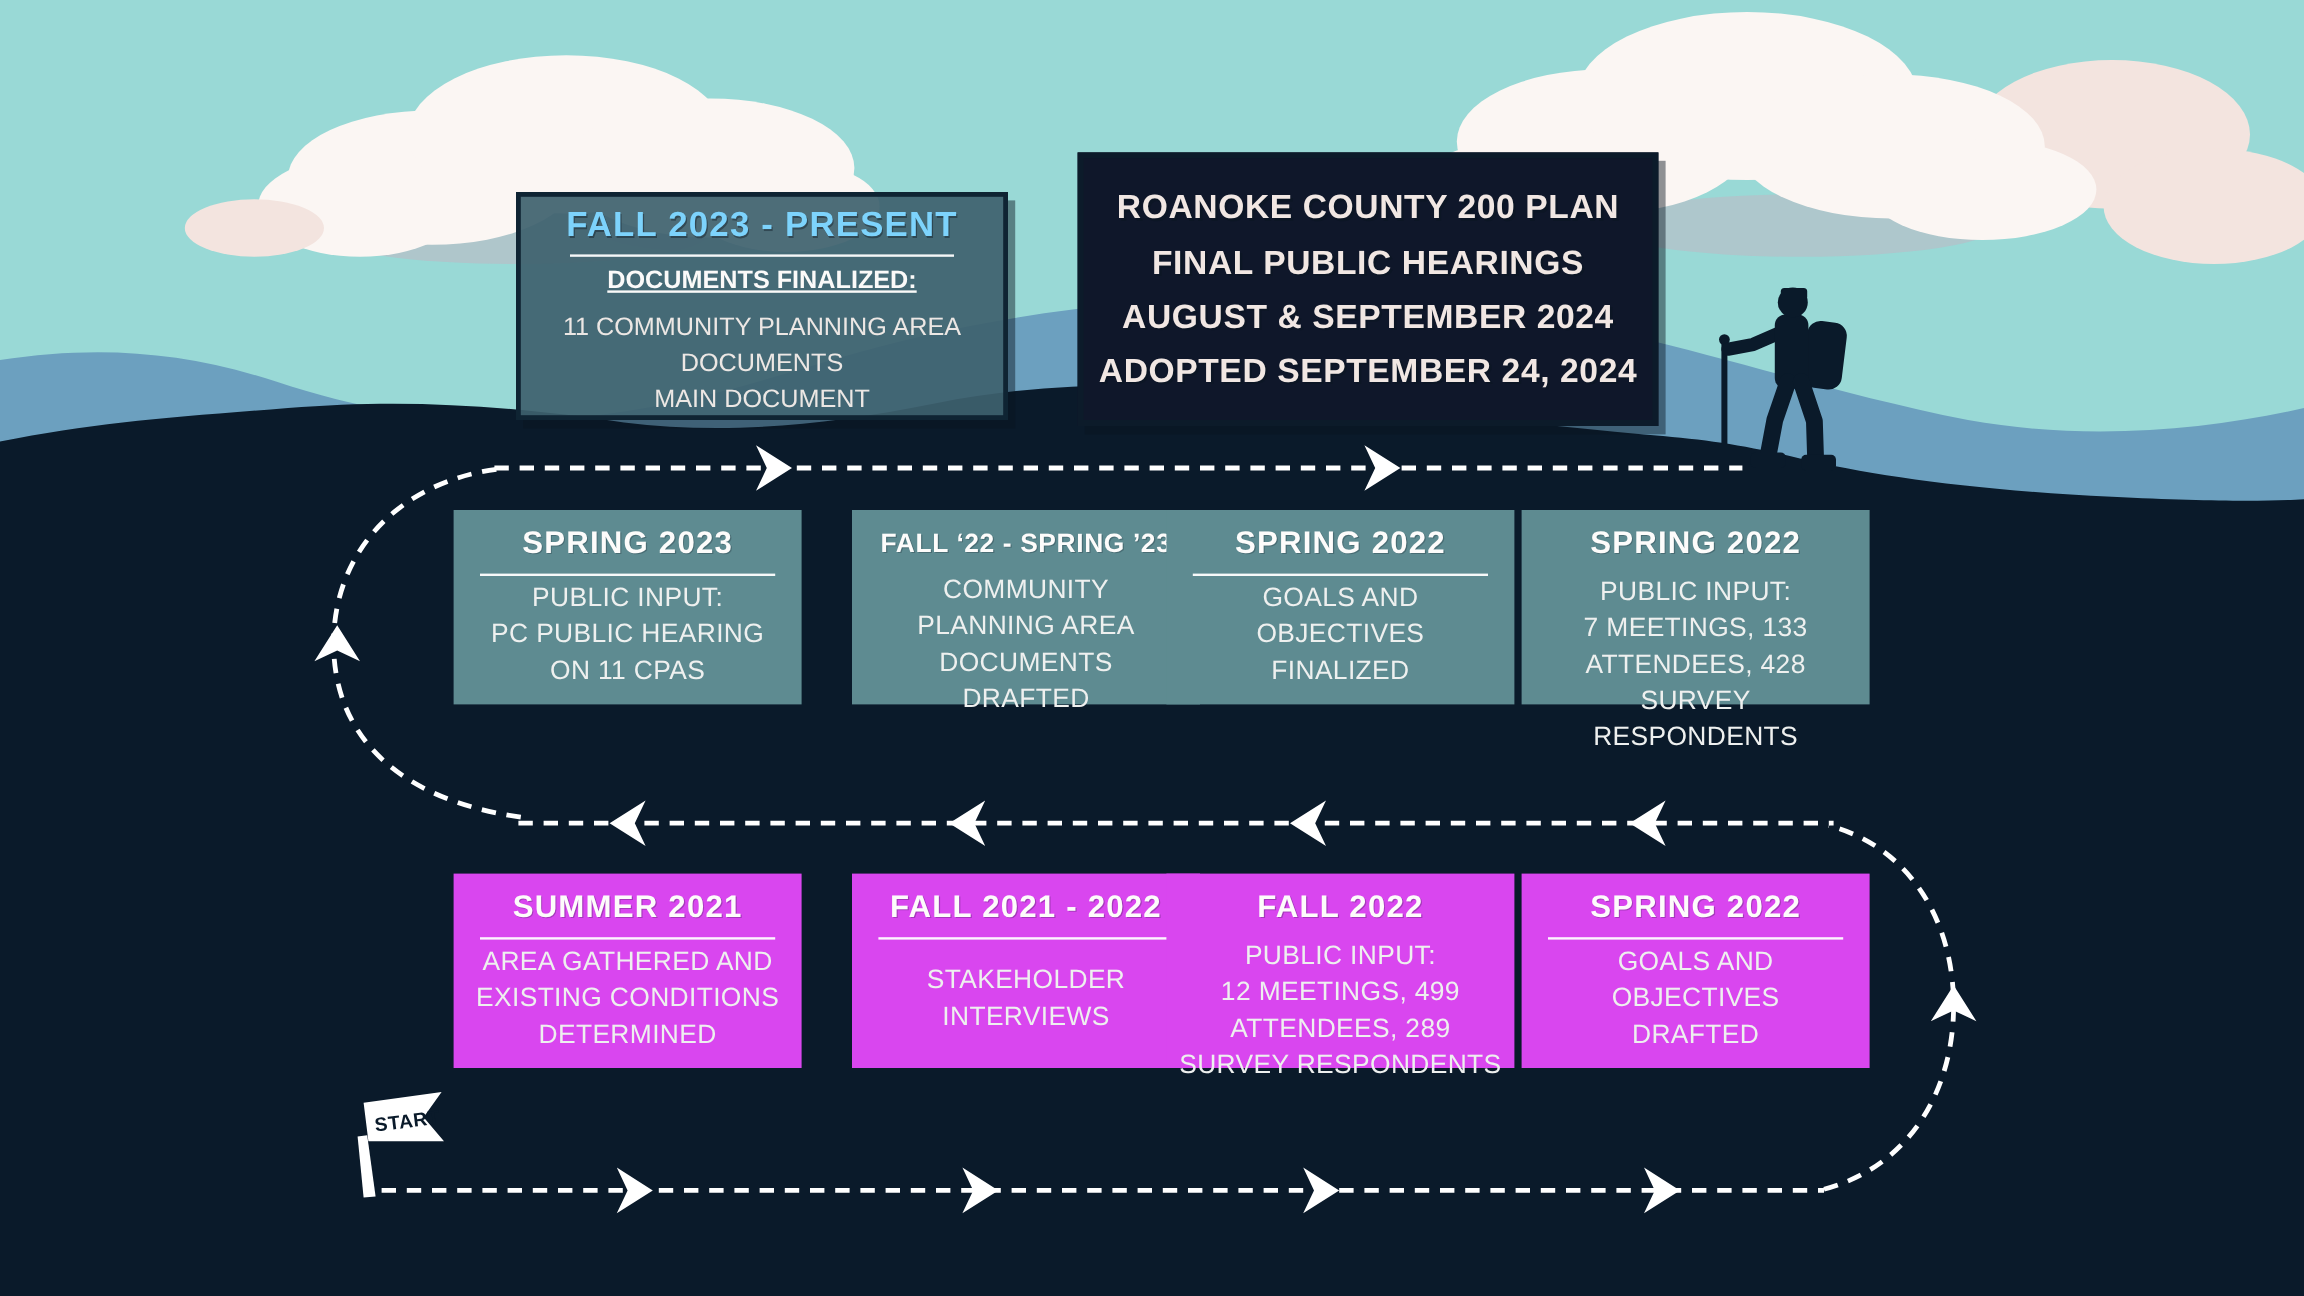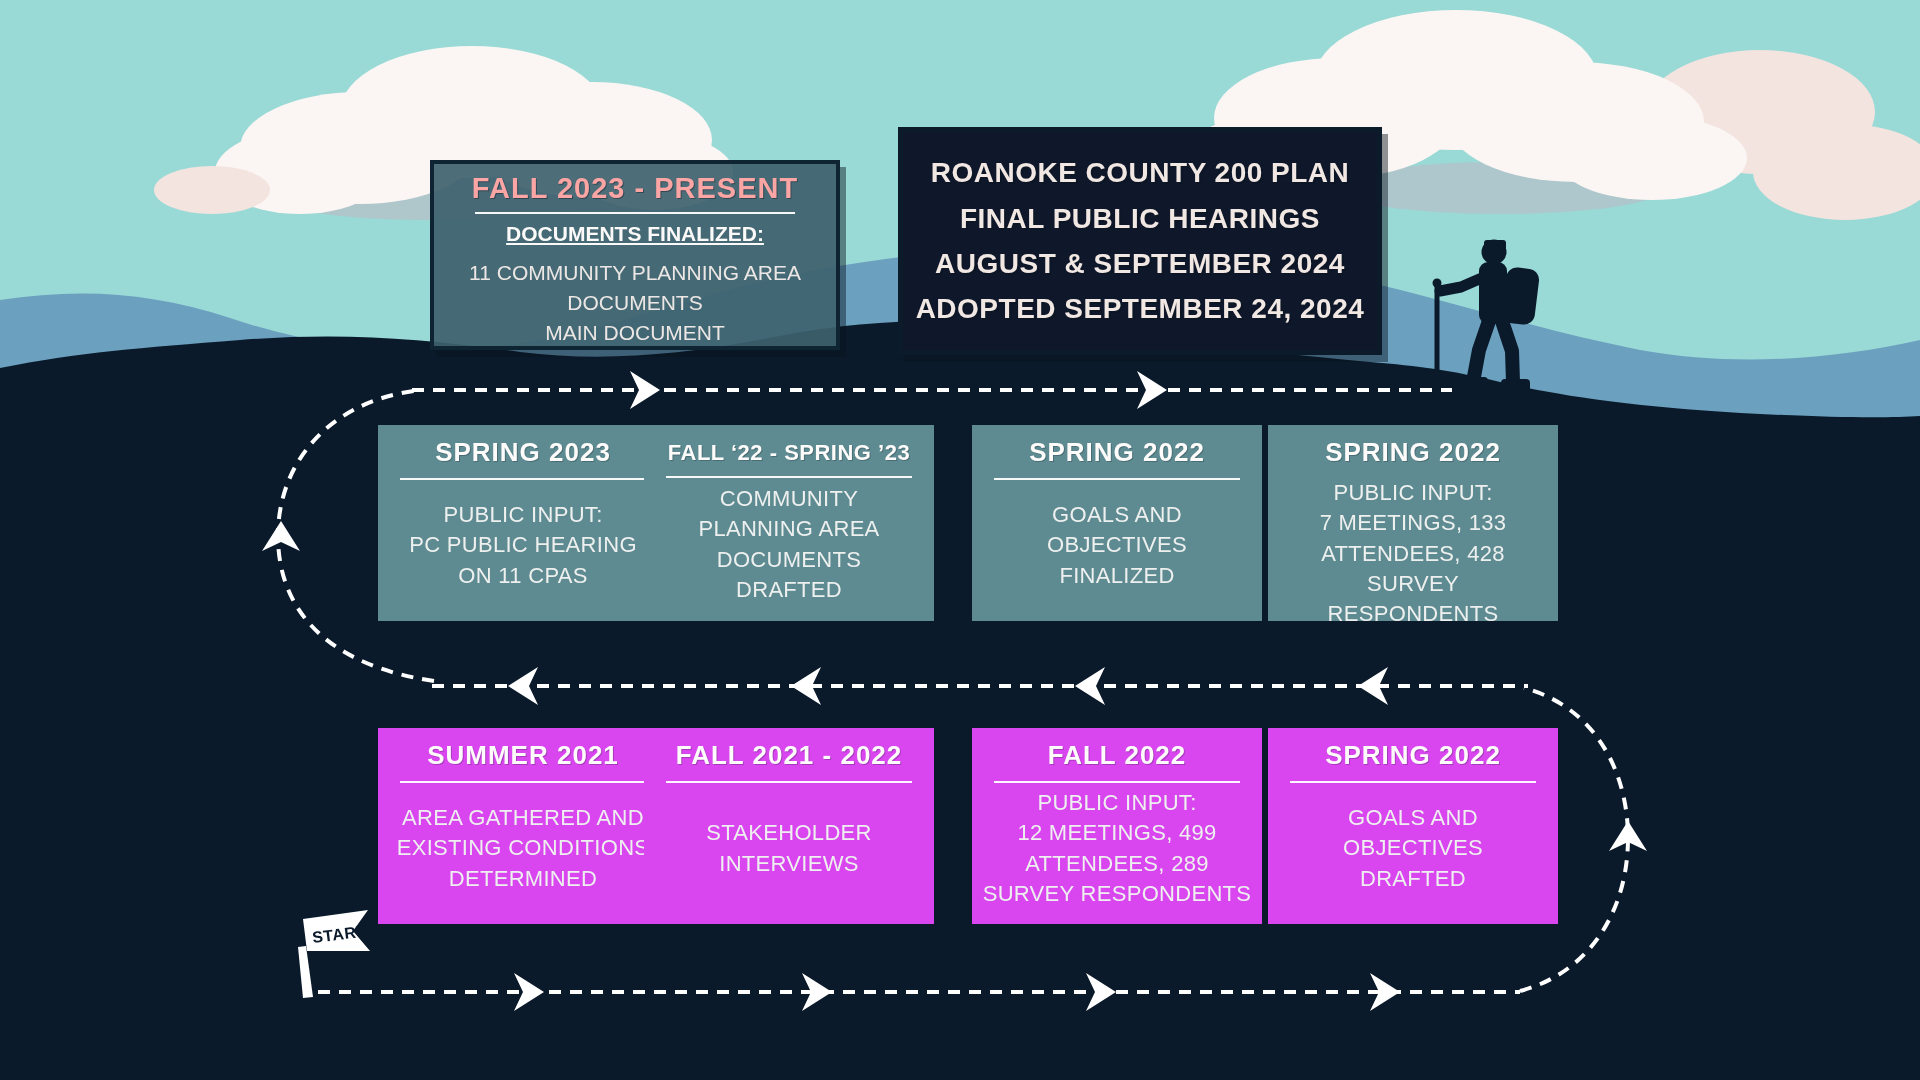--- a/index.html
+++ b/index.html
@@ -12,7 +12,7 @@
           border:4px solid #0f2433;box-shadow:6px 7px 0 rgba(8,20,32,.45);z-index:10;}
   #banner-progress{left:430px;top:160px;width:410px;height:190px;
           background:rgba(62,97,110,.92);padding:8px 10px;}
-  #banner-progress .b-title{font-size:29px;font-weight:bold;letter-spacing:1px;color:#fca5a5;
+  #banner-progress .b-title{font-size:29px;font-weight:bold;letter-spacing:1px;color:#7dd3fc;
           text-shadow:1px 1px 0 rgba(10,20,30,.4);}
   #banner-progress .b-rule{height:2px;background:rgba(255,255,255,.95);width:84%;margin:7px auto 8px;}
   #banner-progress .b-sub{font-size:21px;font-weight:bold;text-decoration:underline;color:#fbfaf9;}

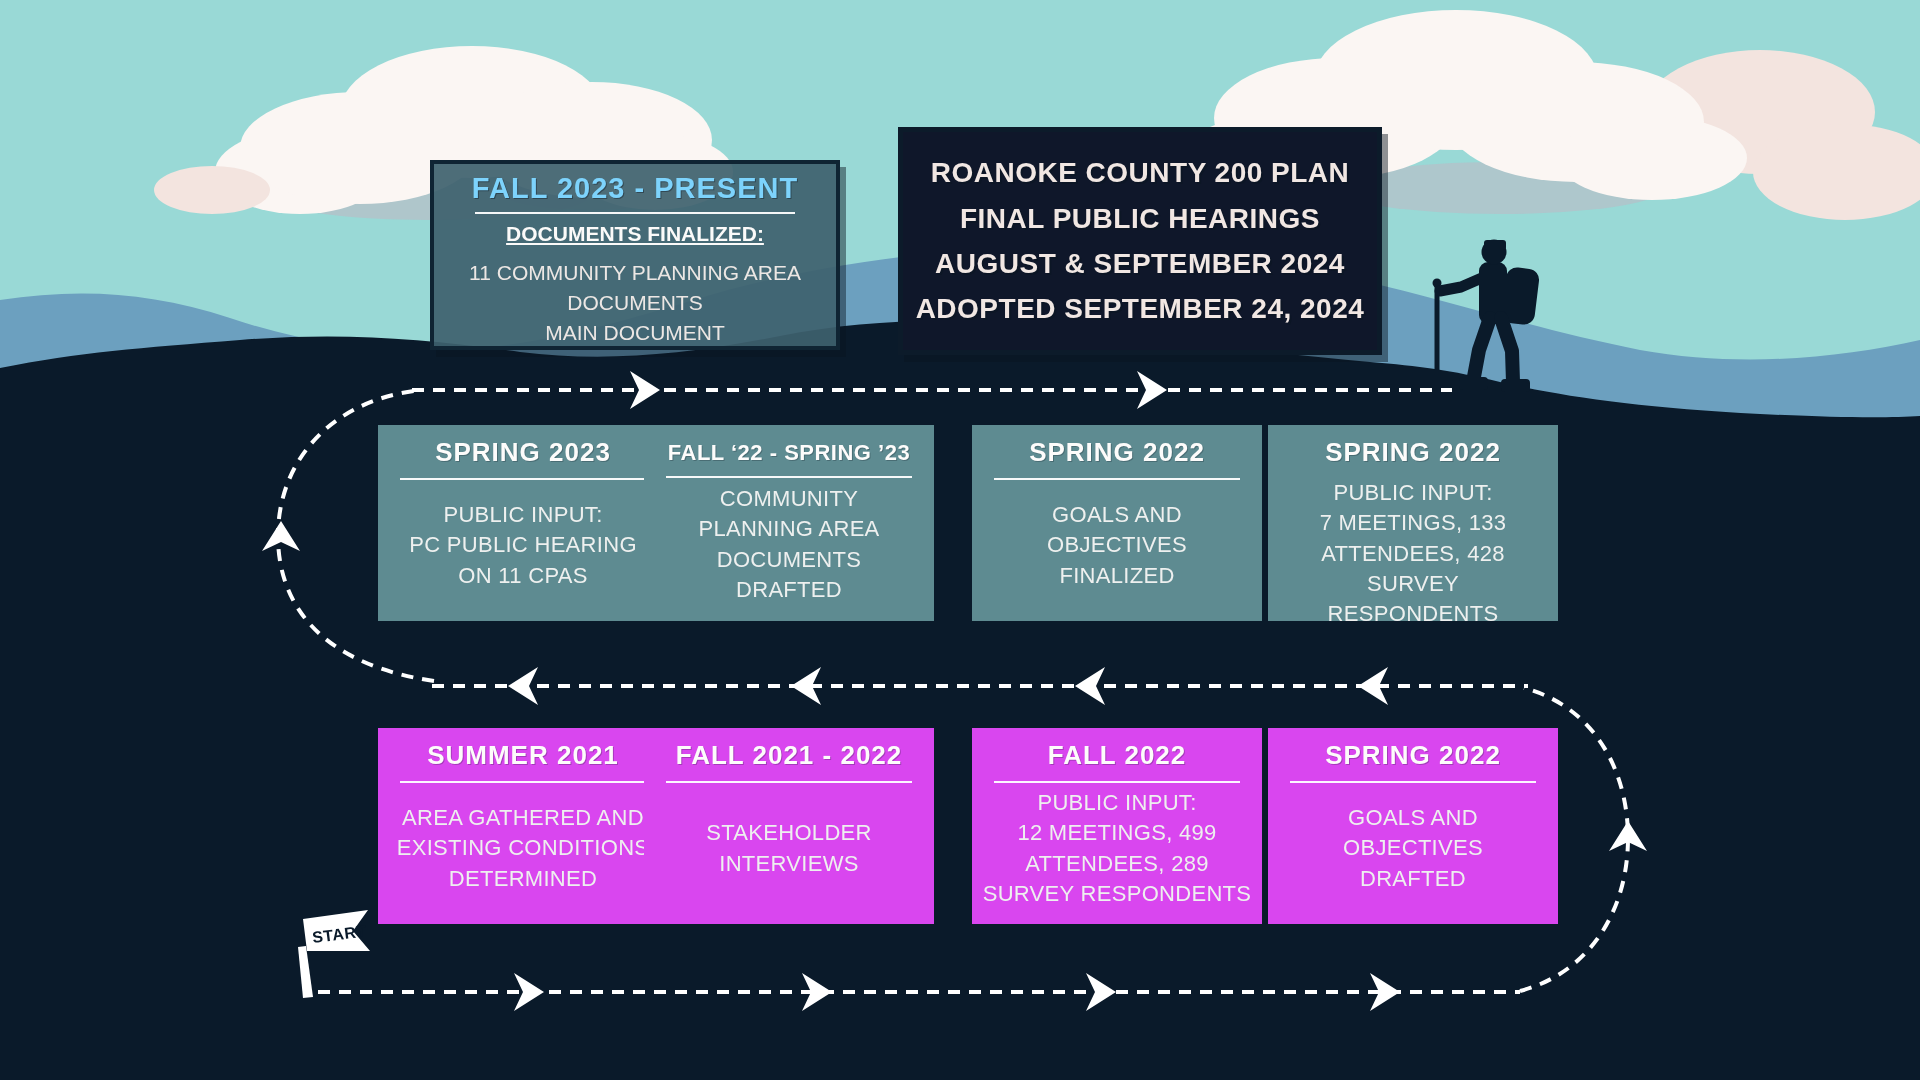--- a/index.html
+++ b/index.html
@@ -24,7 +24,7 @@
           white-space:pre-line;color:#f1e7e3;text-shadow:2px 2px 0 rgba(10,20,30,.35);}
 
   
-  .tl-box{position:absolute;width:290px;height:196px;box-sizing:border-box;z-index:10;
+  .tl-box{position:absolute;width:290px;height:162px;box-sizing:border-box;z-index:10;
           display:flex;flex-direction:column;text-align:center;padding:12px 8px 10px;}
   .tl-box.upper{top:425px;background:#5e8b91;}
   .tl-box.lower{top:728px;background:#d946ef;}

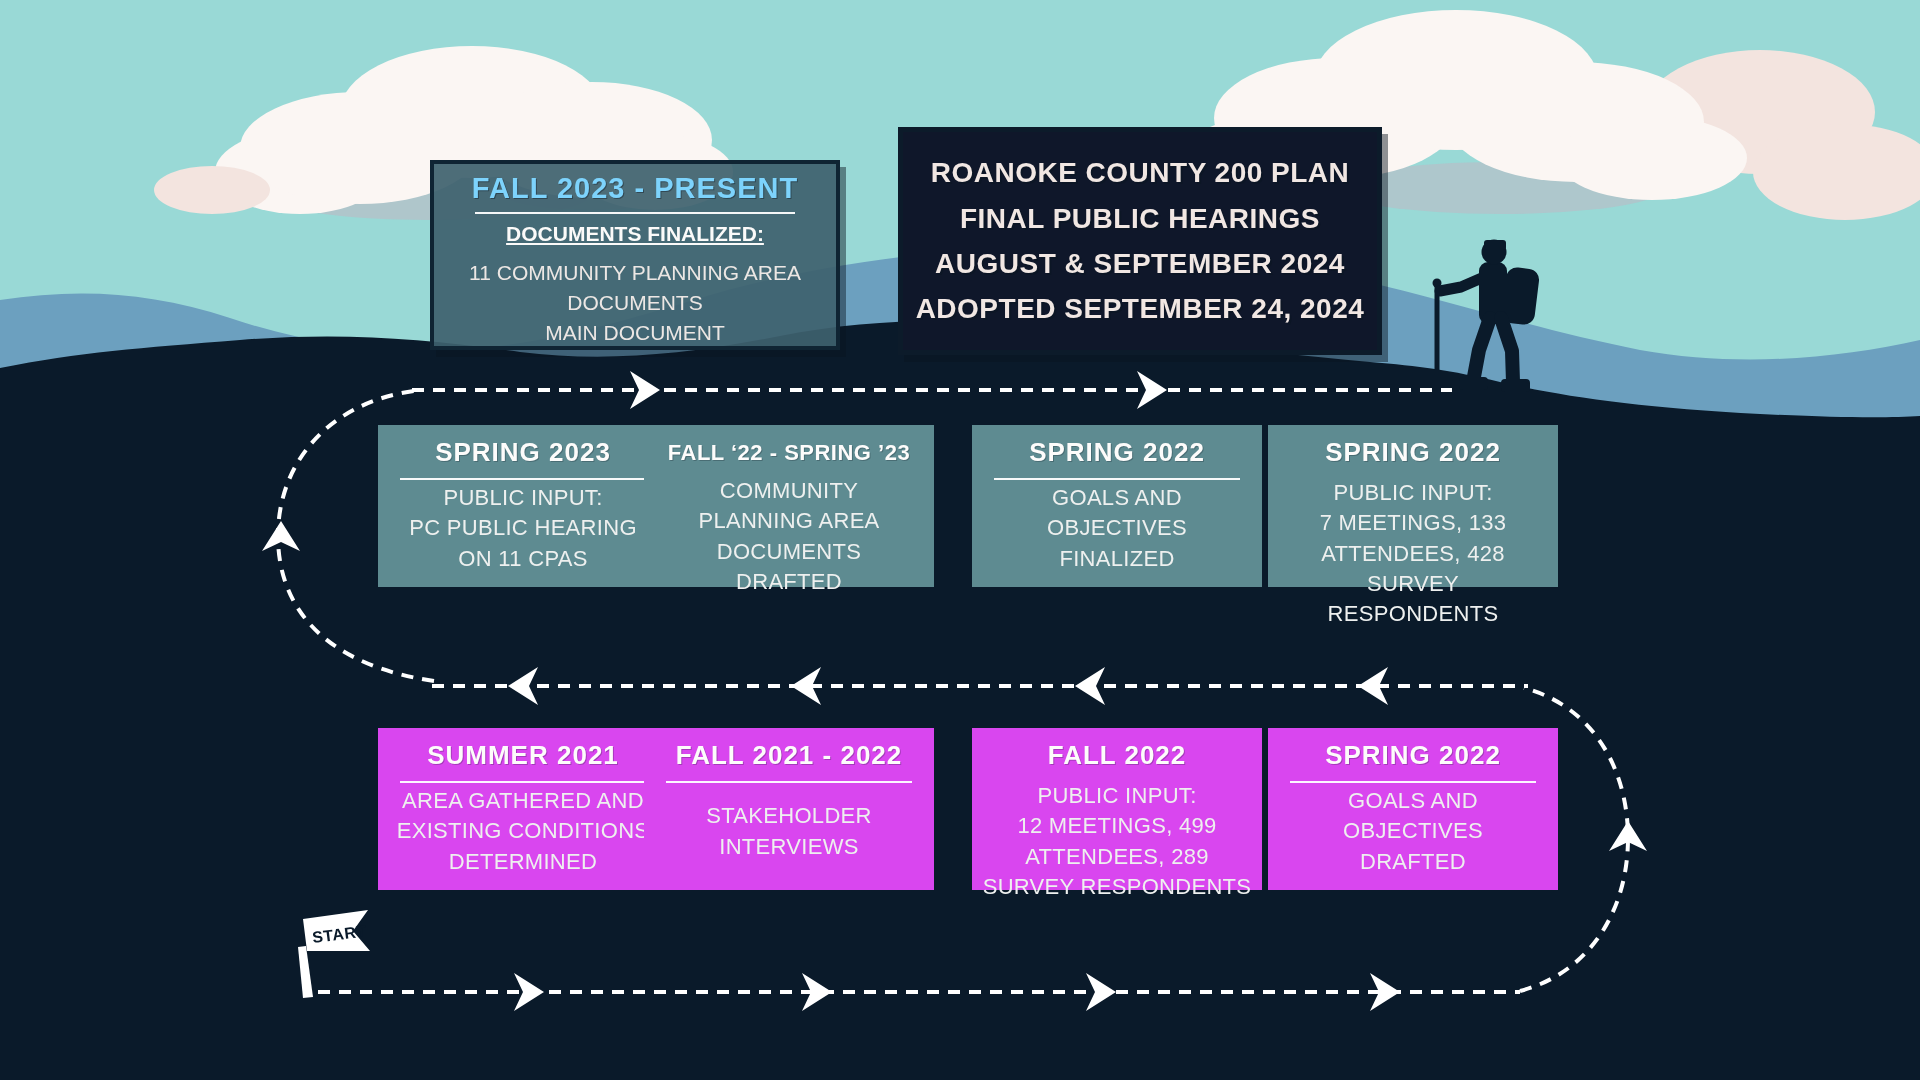--- a/index.html
+++ b/index.html
@@ -28,7 +28,7 @@
           display:flex;flex-direction:column;text-align:center;padding:12px 8px 10px;}
   .tl-box.upper{top:425px;background:#5e8b91;}
   .tl-box.lower{top:728px;background:#d946ef;}
-  .c1{left:378px}.c2{left:644px}.c3{left:972px}.c4{left:1268px}
+  .c1{left:378px}.c2{left:710px}.c3{left:972px}.c4{left:1268px}
   .tl-title{font-size:26px;font-weight:bold;letter-spacing:1px;color:#fdfcfb;
             text-shadow:1px 1px 0 rgba(10,20,30,.25);}
   .tl-title.fit{font-size:22px;letter-spacing:.5px;padding-top:3px;}

